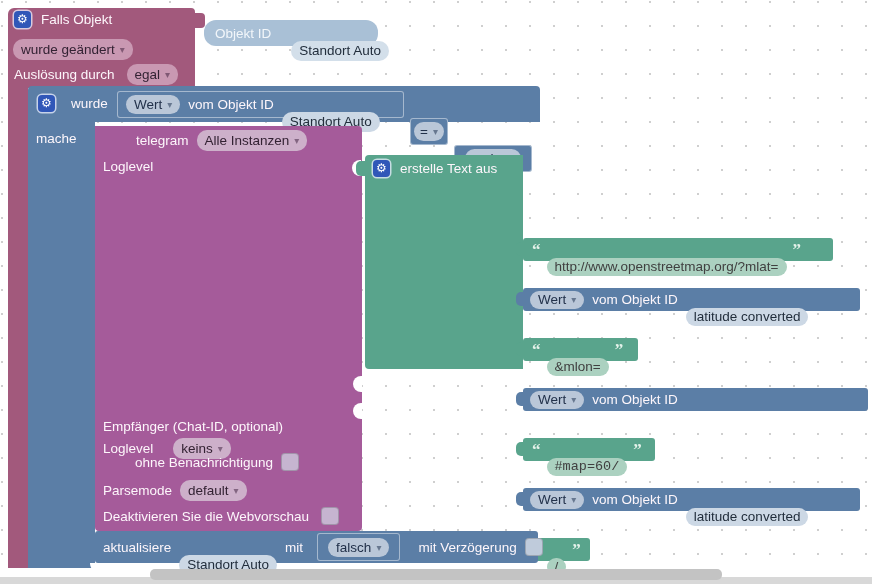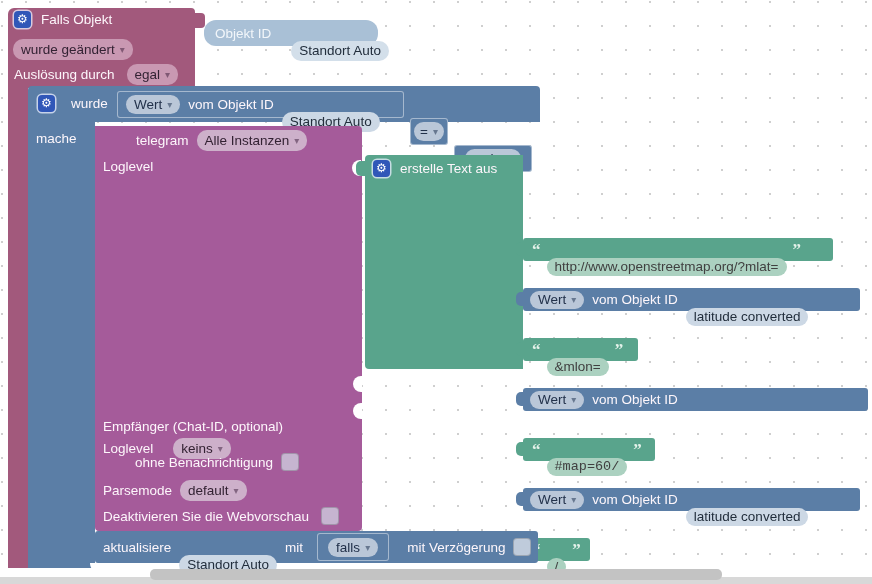--- a/index.html
+++ b/index.html
@@ -245,7 +245,7 @@
     <span class="lbl">mit</span>
     <span class="subblock blk-blue" style="height:28px; padding:0 10px; margin-left:6px;">
       <span class="dd dd-blue" style="height:19px;">
-        <span>falls</span>
+        <span>falsch</span>
           <span class="arrow">▾</span>
       </span>
     </span>

